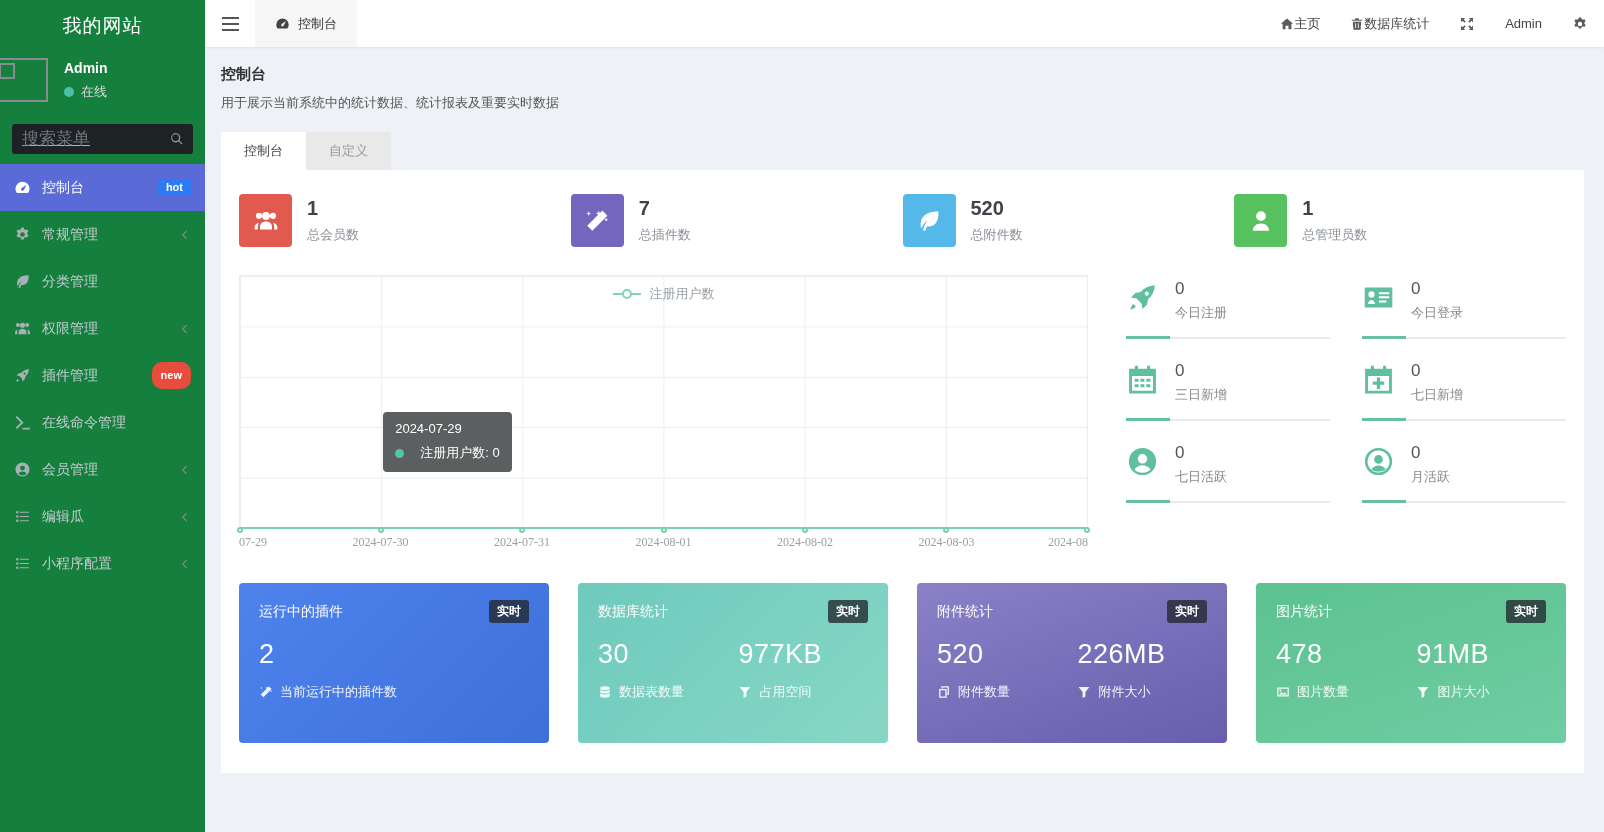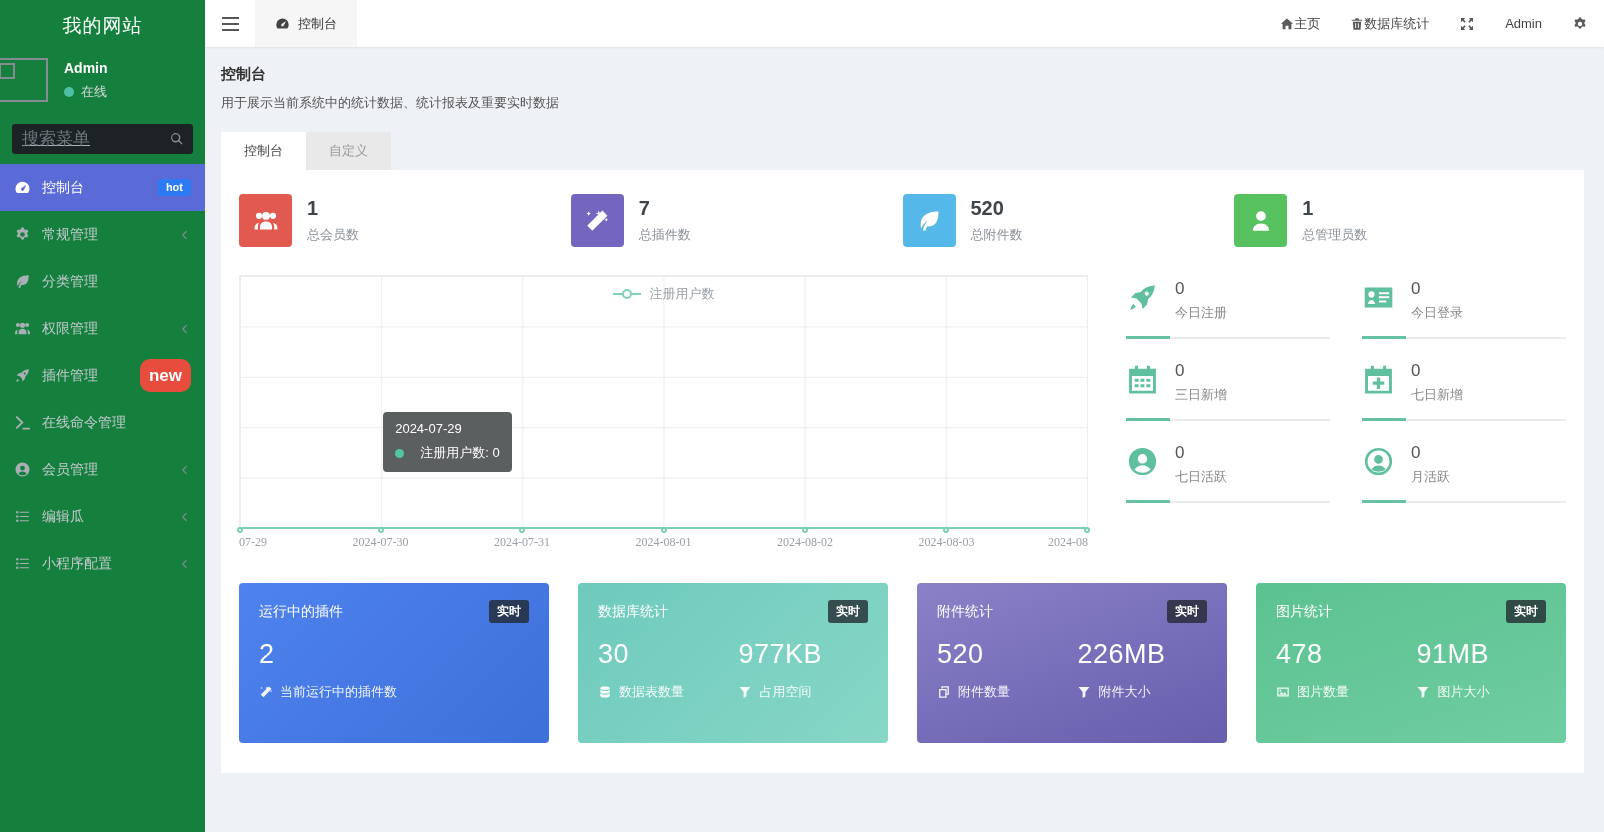--- a/index.html
+++ b/index.html
@@ -27,7 +27,7 @@
   .mitem.active { background:#5a6bd8; color:#fff; }
   .mitem.active .micon { color:#fff; }
   .badge-hot { margin-left:auto; background:#2d7bf4; color:#fff; font-size:11px; font-weight:bold; padding:3px 8px; border-radius:3px; line-height:1; }
-  .badge-new { margin-left:auto; background:#e74c3c; color:#fff; font-size:17px; font-weight:bold; padding:8px 9px; border-radius:10px; line-height:1; }
+  .badge-new { margin-left:auto; background:#e74c3c; color:#fff; font-size:11px; font-weight:bold; padding:8px 9px; border-radius:10px; line-height:1; }
   .chev { margin-left:auto; width:12px; height:12px; color:#81888e; }
   svg { display:block; width:100%; height:100%; }
 

